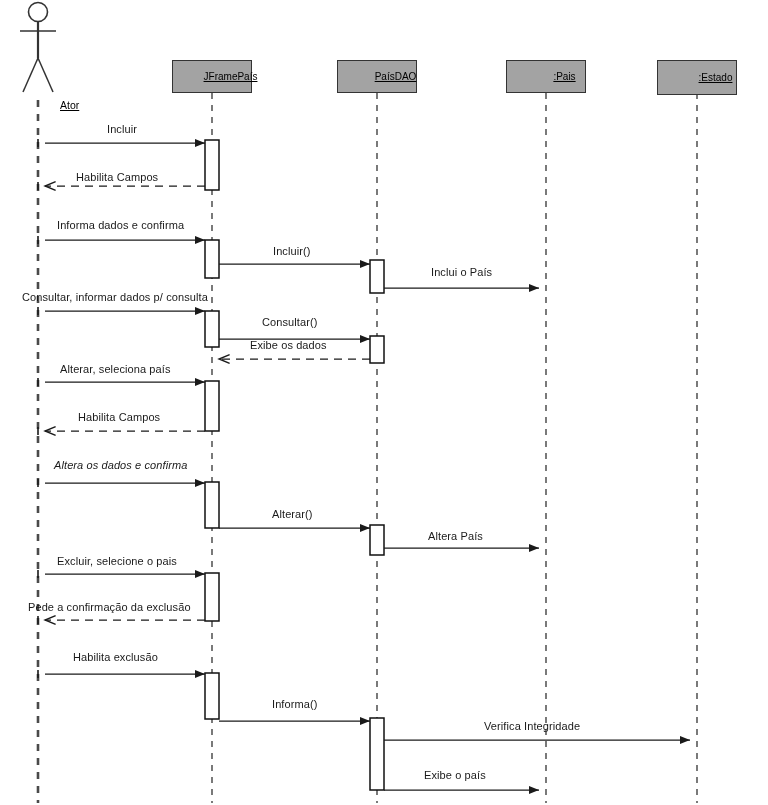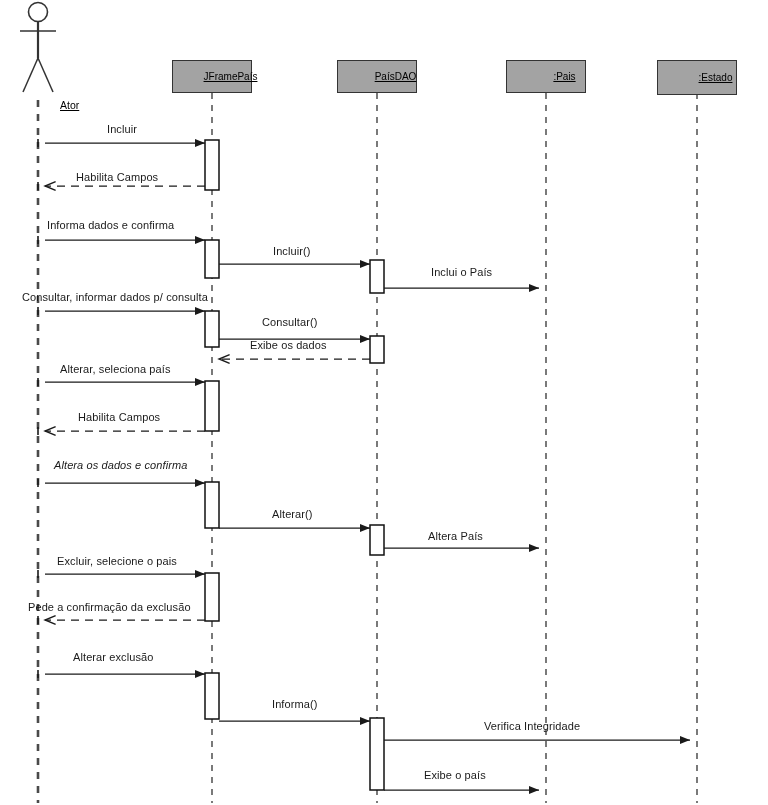--- a/index.html
+++ b/index.html
@@ -127,7 +127,7 @@
   <div id="labels-layer">
       <div class="lbl" style="left: 107px; top: 123px;">Incluir</div>
       <div class="lbl" style="left: 76px; top: 171px;">Habilita Campos</div>
-      <div class="lbl" style="left: 47px; top: 219px; text-align: center;">Informa dados e confirma</div>
+      <div class="lbl" style="left: 57px; top: 219px; text-align: center;">Informa dados e confirma</div>
       <div class="lbl" style="left: 273px; top: 245px;">Incluir()</div>
       <div class="lbl" style="left: 431px; top: 266px;">Inclui o País</div>
       <div class="lbl" style="left: 22px; top: 291px;">Consultar, informar dados p/ consulta</div>

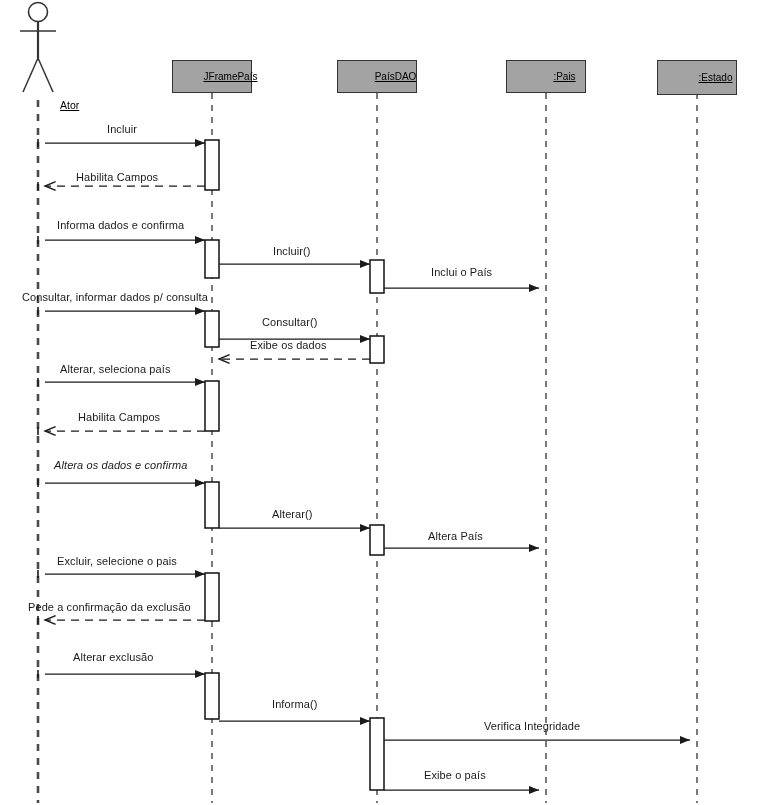--- a/index.html
+++ b/index.html
@@ -140,7 +140,7 @@
       <div class="lbl" style="left: 428px; top: 530px;">Altera País</div>
       <div class="lbl" style="left: 57px; top: 555px;">Excluir, selecione o pais</div>
       <div class="lbl" style="left: 28px; top: 601px;">Pede a confirmação da exclusão</div>
-      <div class="lbl" style="left: 73px; top: 651px;">Alterar exclusão</div>
+      <div class="lbl" style="left: 73px; top: 651px;">Habilita exclusão</div>
       <div class="lbl" style="left: 272px; top: 698px;">Informa()</div>
       <div class="lbl" style="left: 484px; top: 720px;">Verifica Integridade</div>
       <div class="lbl" style="left: 424px; top: 769px;">Exibe o país</div>

